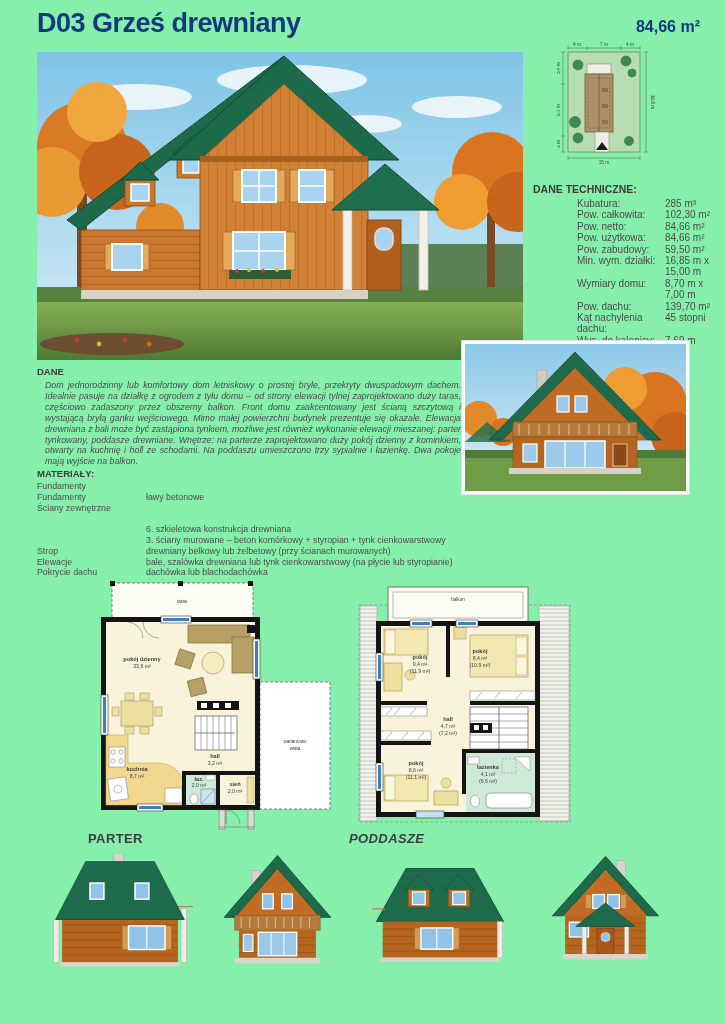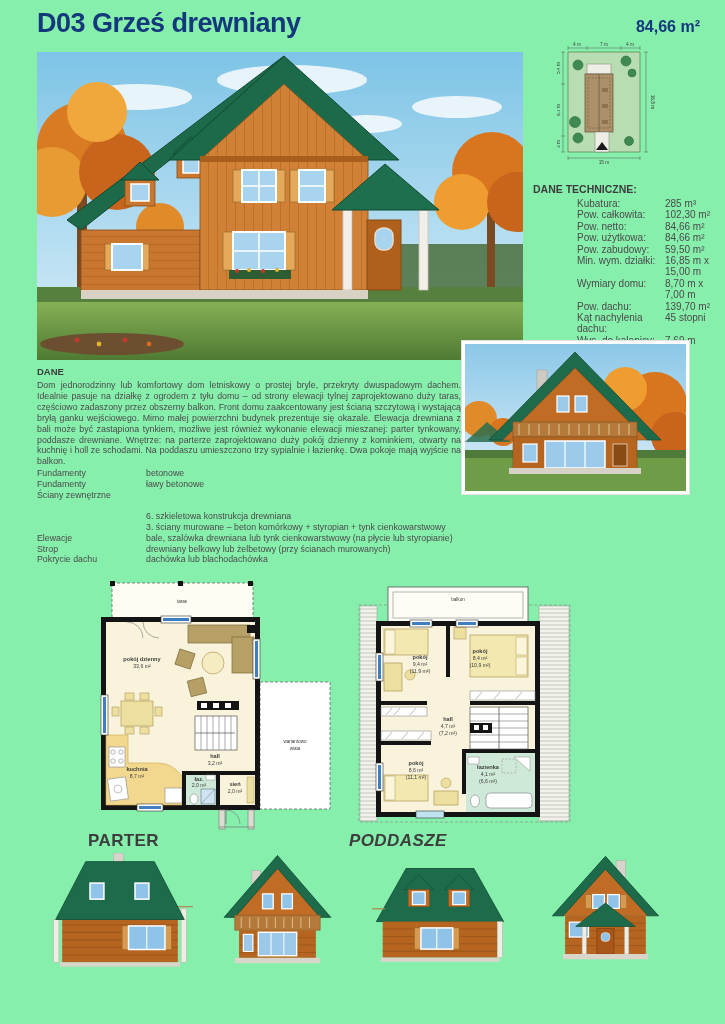--- a/index.html
+++ b/index.html
@@ -24,7 +24,7 @@
   .spec-row .val{flex:1;}
   
   .opis{left:37px;top:366px;width:424px;}
-  .opis p{margin:2px 0 0 0;font-size:8.8px;line-height:10.9px;text-align:justify;color:#4a4a4a;}
+  .opis p{margin:2px 0 0 8px;font-size:8.8px;line-height:10.9px;text-align:justify;color:#4a4a4a;font-style:italic;}
   
   .materialy{left:37px;top:468px;width:432px;}
   .mat-row{display:flex;font-size:8.8px;line-height:10.8px;color:#4a4a4a;min-height:10.8px;}

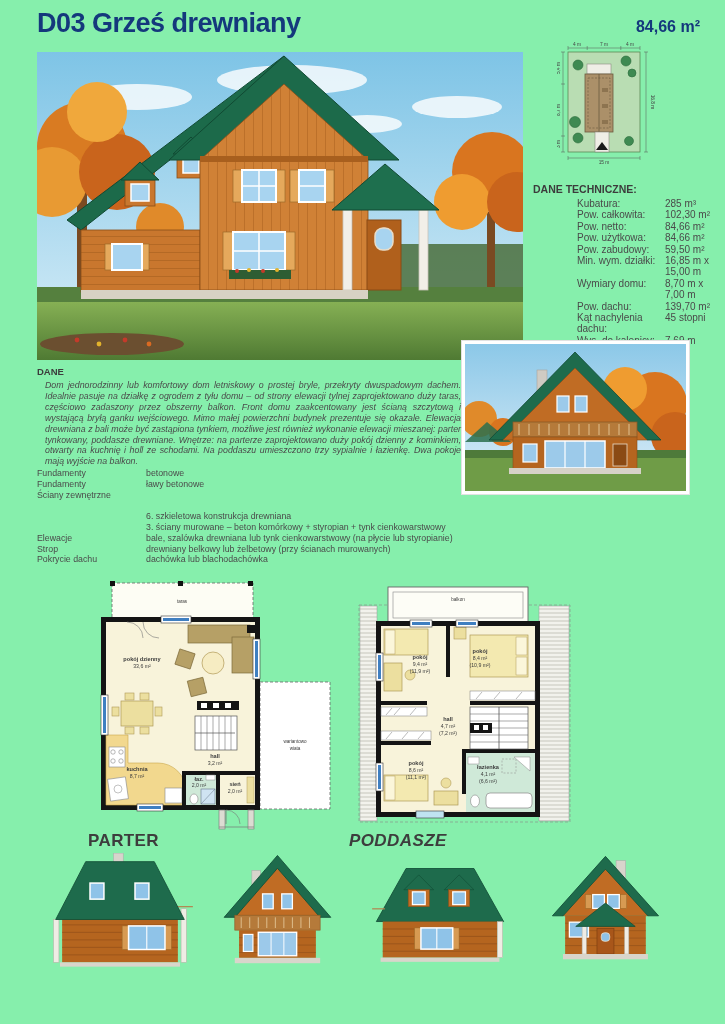--- a/index.html
+++ b/index.html
@@ -313,6 +313,7 @@
   </div>
 
   <div class="abs materialy">
+    <div class="sec-title" style="font-size:9.5px;margin-bottom:2px">MATERIAŁY:</div>
     <div class="mat-row">
         <span class="lbl">Fundamenty</span>
         <span class="val">betonowe</span>

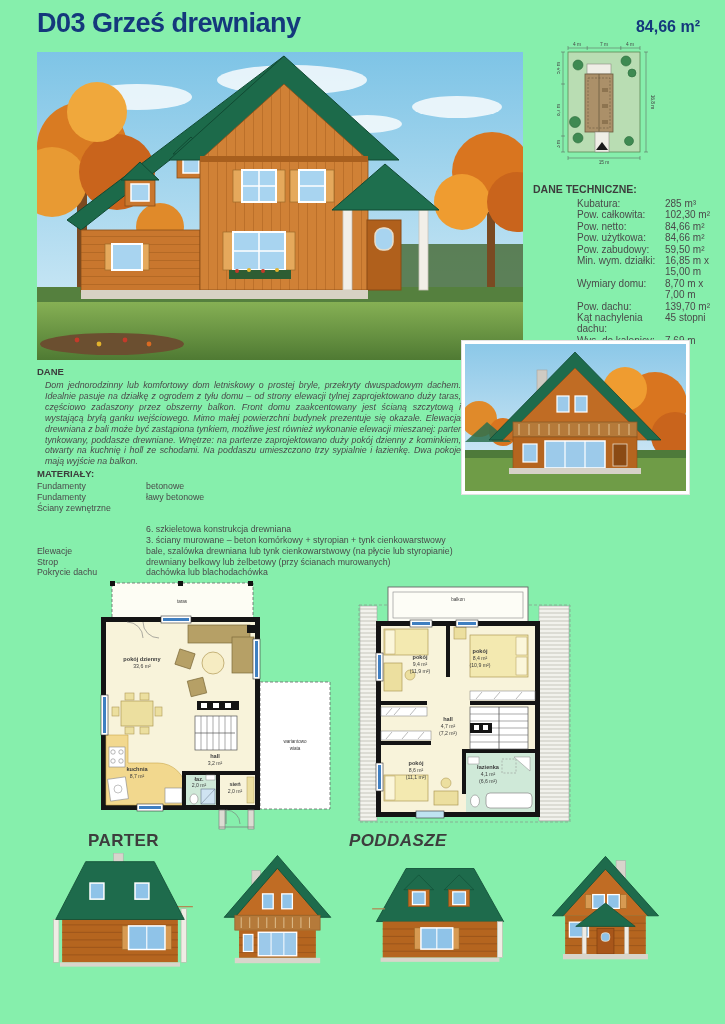--- a/index.html
+++ b/index.html
@@ -316,7 +316,6 @@
     <div class="sec-title" style="font-size:9.5px;margin-bottom:2px">MATERIAŁY:</div>
     <div class="mat-row">
         <span class="lbl">Fundamenty</span>
-        <span class="val">betonowe</span>
       </div>
     <div class="mat-row">
         <span class="lbl">Fundamenty</span>

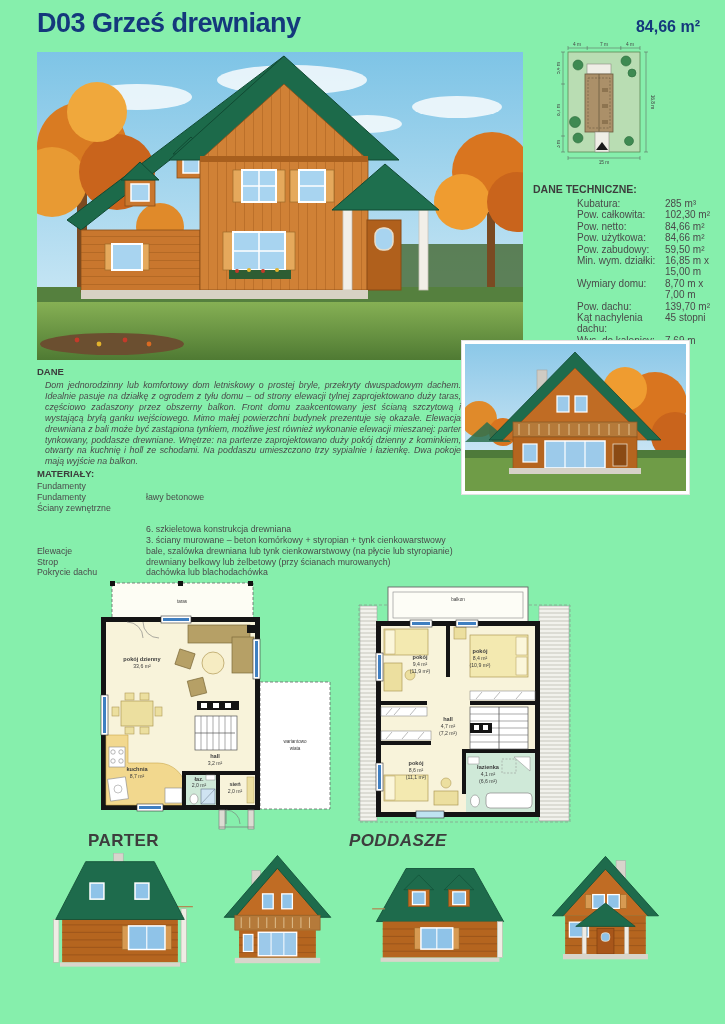--- a/index.html
+++ b/index.html
@@ -338,12 +338,12 @@
         <span class="val">3. ściany murowane – beton komórkowy + styropian + tynk cienkowarstwowy</span>
       </div>
     <div class="mat-row">
+        <span class="lbl">Strop</span>
+        <span class="val">drewniany belkowy lub żelbetowy (przy ścianach murowanych)</span>
+      </div>
+    <div class="mat-row">
         <span class="lbl">Elewacje</span>
         <span class="val">bale, szalówka drewniana lub tynk cienkowarstwowy (na płycie lub styropianie)</span>
-      </div>
-    <div class="mat-row">
-        <span class="lbl">Strop</span>
-        <span class="val">drewniany belkowy lub żelbetowy (przy ścianach murowanych)</span>
       </div>
     <div class="mat-row">
         <span class="lbl">Pokrycie dachu</span>

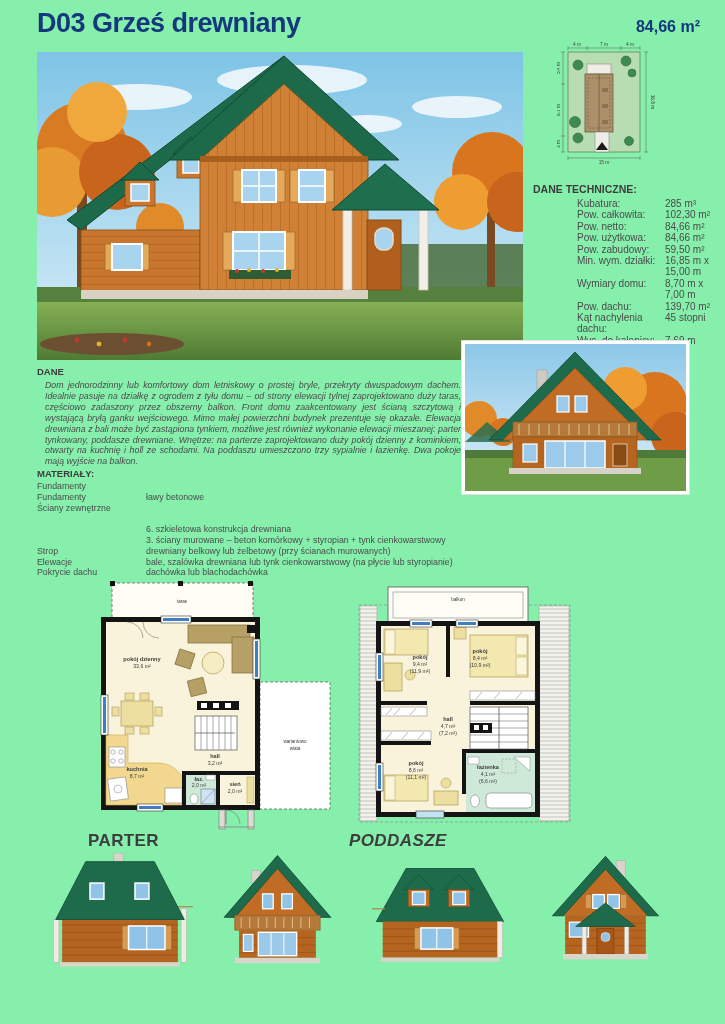--- a/index.html
+++ b/index.html
@@ -33,7 +33,7 @@
   
   .plan-parter{left:85px;top:575px;width:260px;height:256px;}
   .plan-poddasze{left:358px;top:575px;width:262px;height:256px;}
-  .plan-caption{font-size:17px;font-weight:600;color:#3d3d3d;letter-spacing:0.4px;}
+  .plan-caption{font-size:13px;font-weight:600;color:#3d3d3d;letter-spacing:0.4px;}
   .cap-parter{left:88px;top:831px;}
   .cap-poddasze{left:349px;top:831px;font-style:italic;}
   

